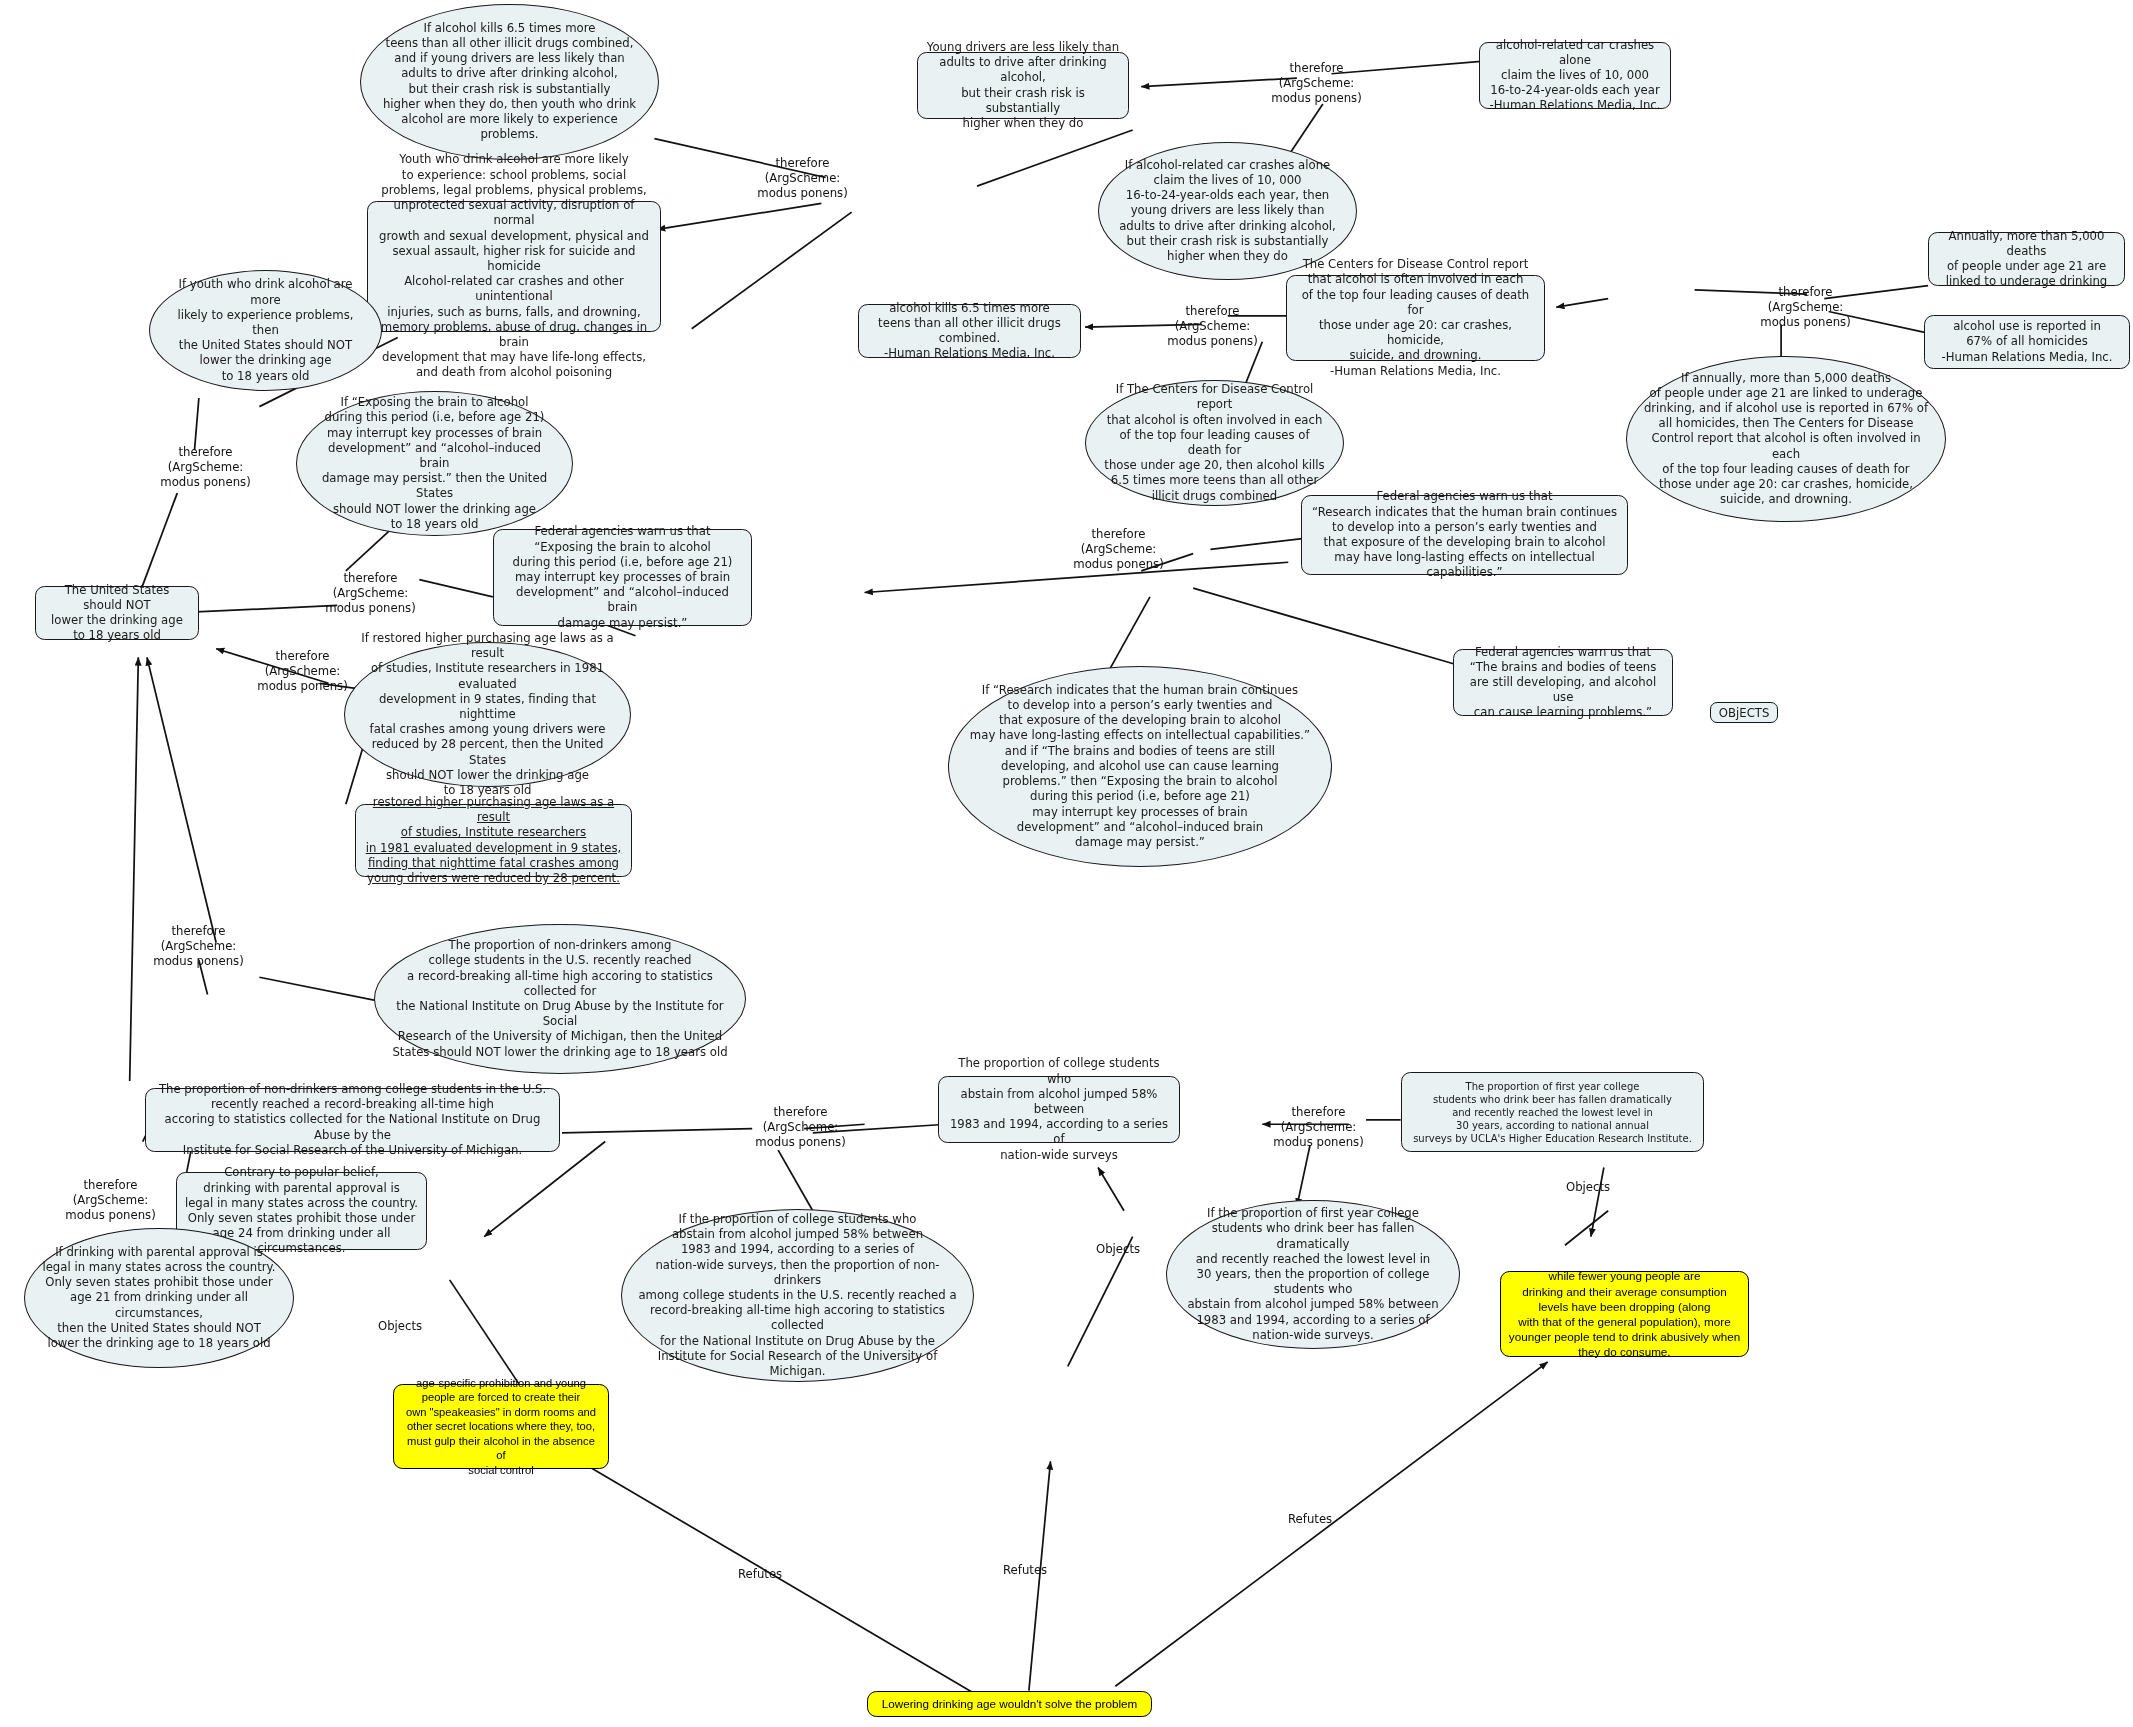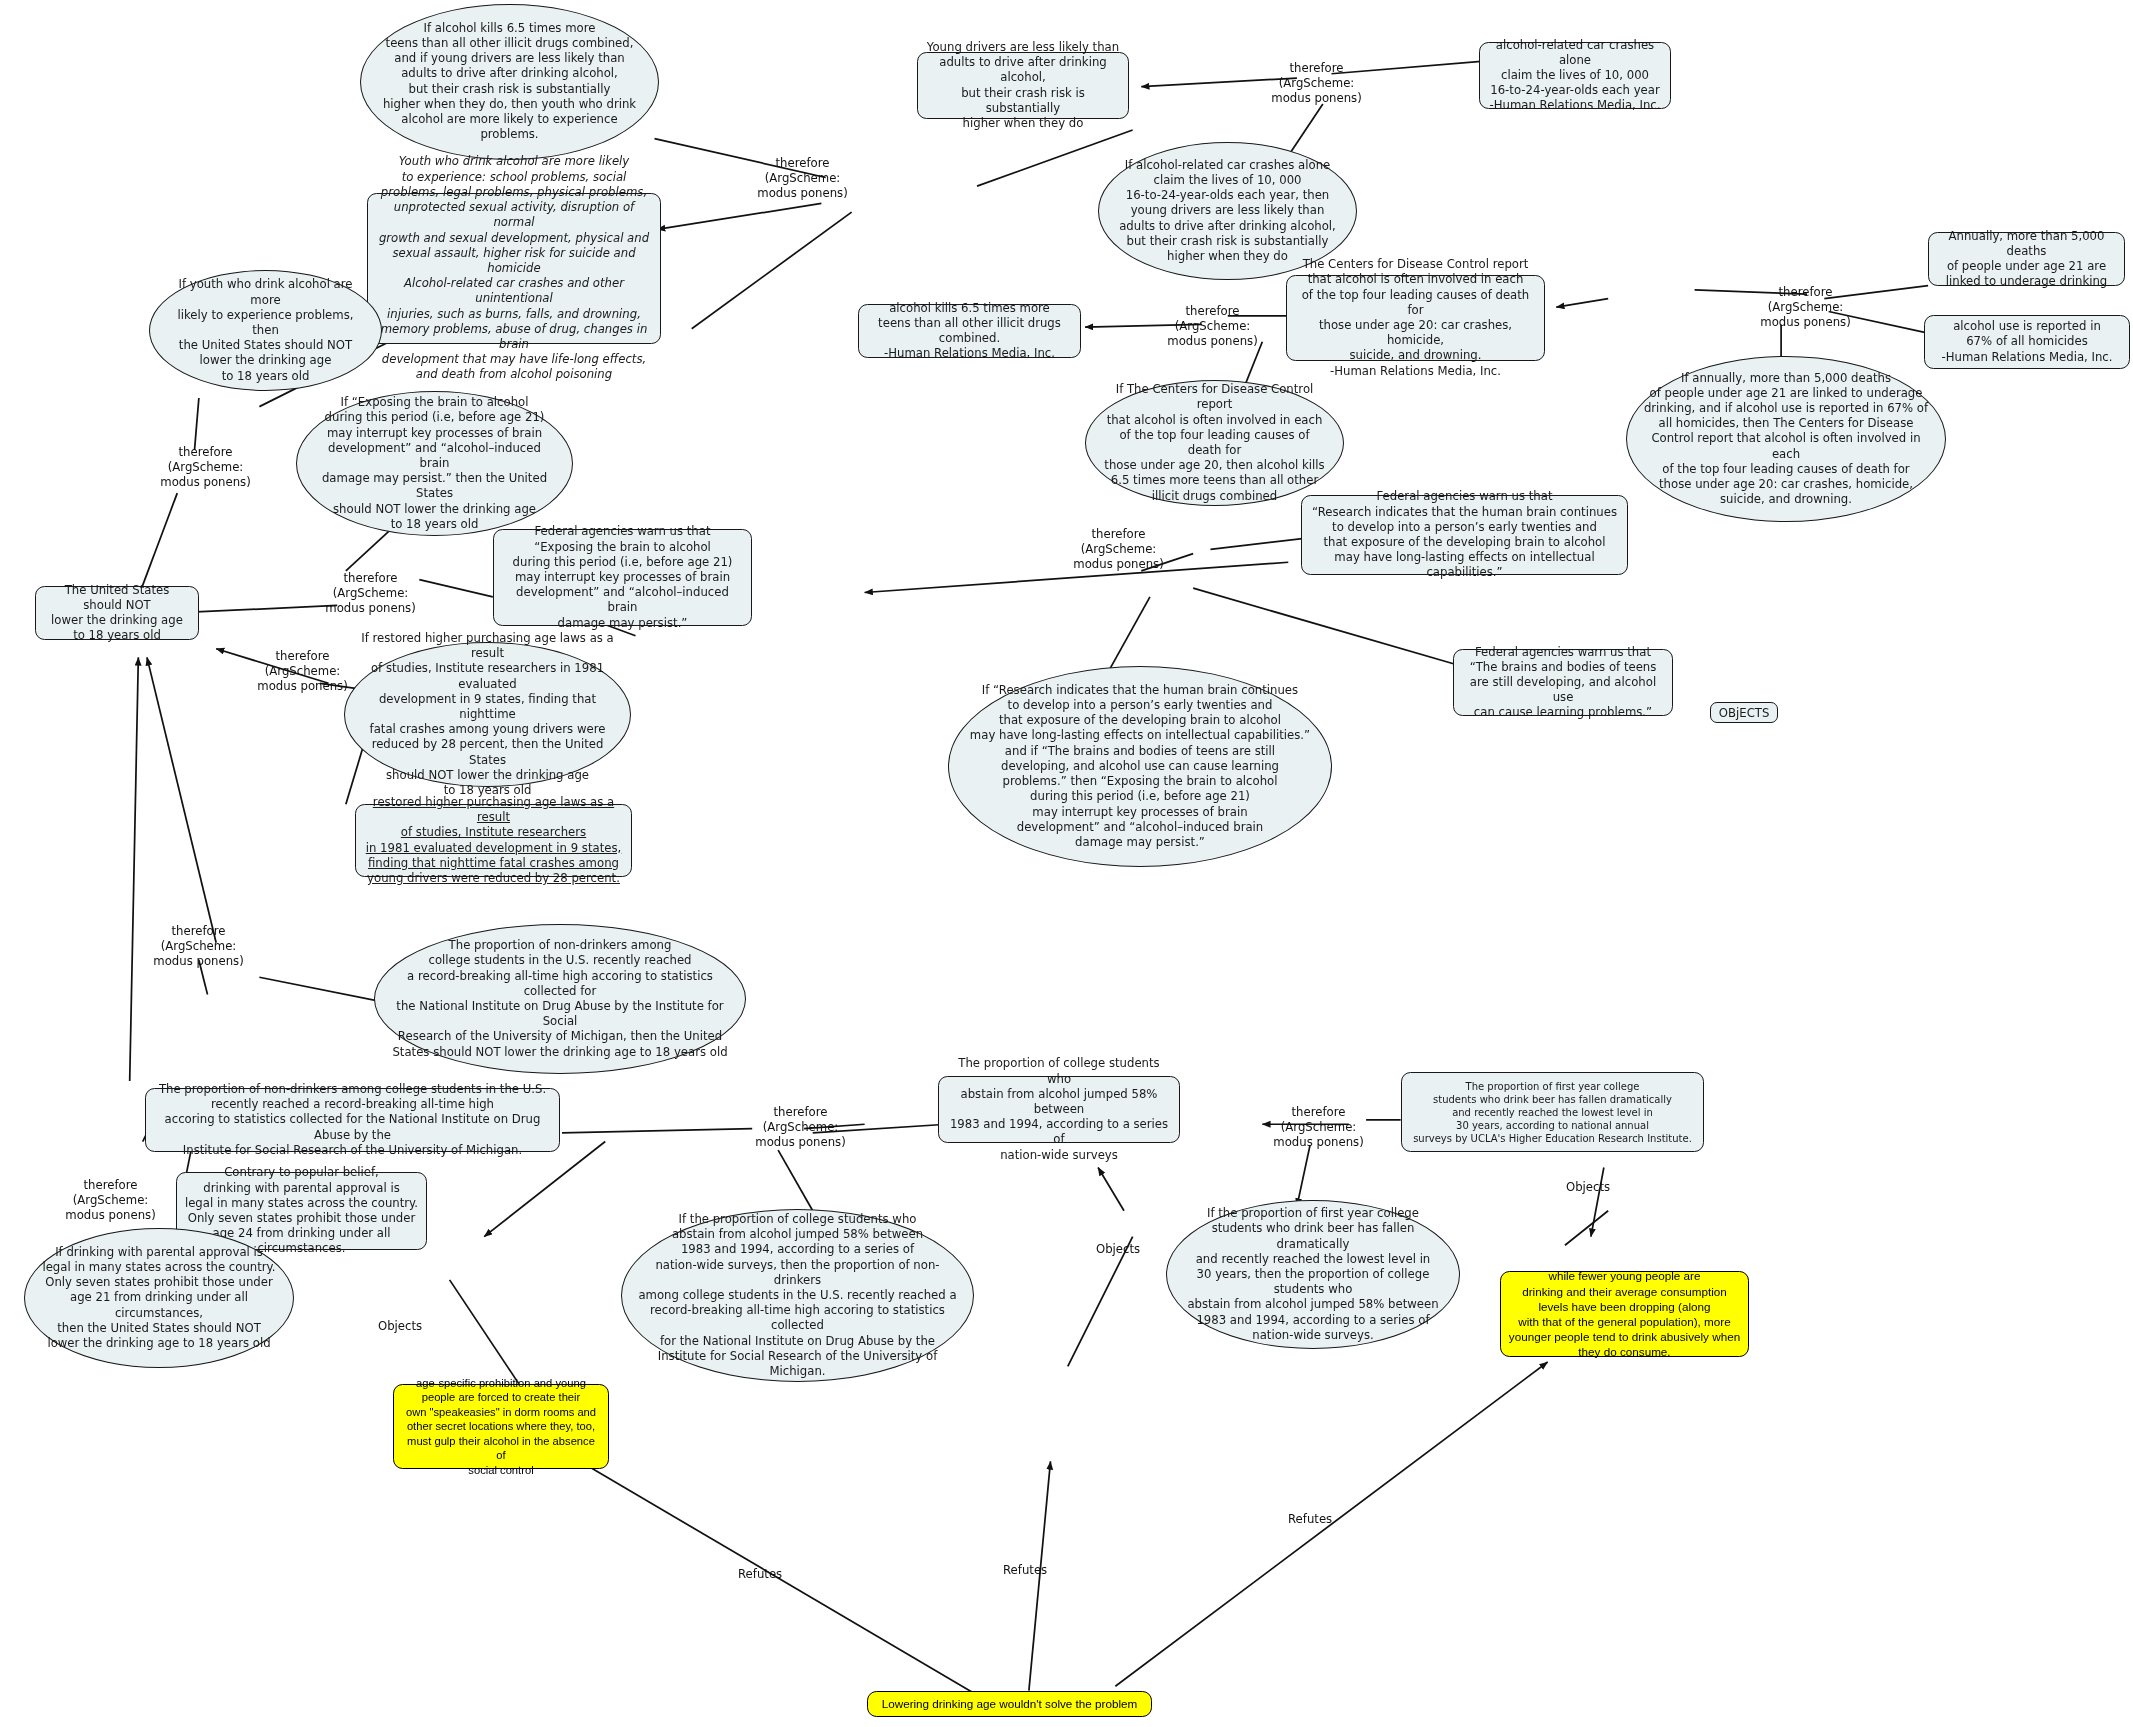--- a/index.html
+++ b/index.html
@@ -188,7 +188,7 @@
 (ArgScheme:
 modus ponens)</div>
 
-  <div class="node box" style="left:1479px; top:42px; width:192px; height:67px; font-size:11.7px;">alcohol-related car crashes alone
+  <div class="node box" style="left:1479px; top:42px; width:192px; height:67px; font-size:11.7px;border-radius:9px;">alcohol-related car crashes alone
 claim the lives of 10, 000
 16-to-24-year-olds each year
 -Human Relations Media, Inc.</div>

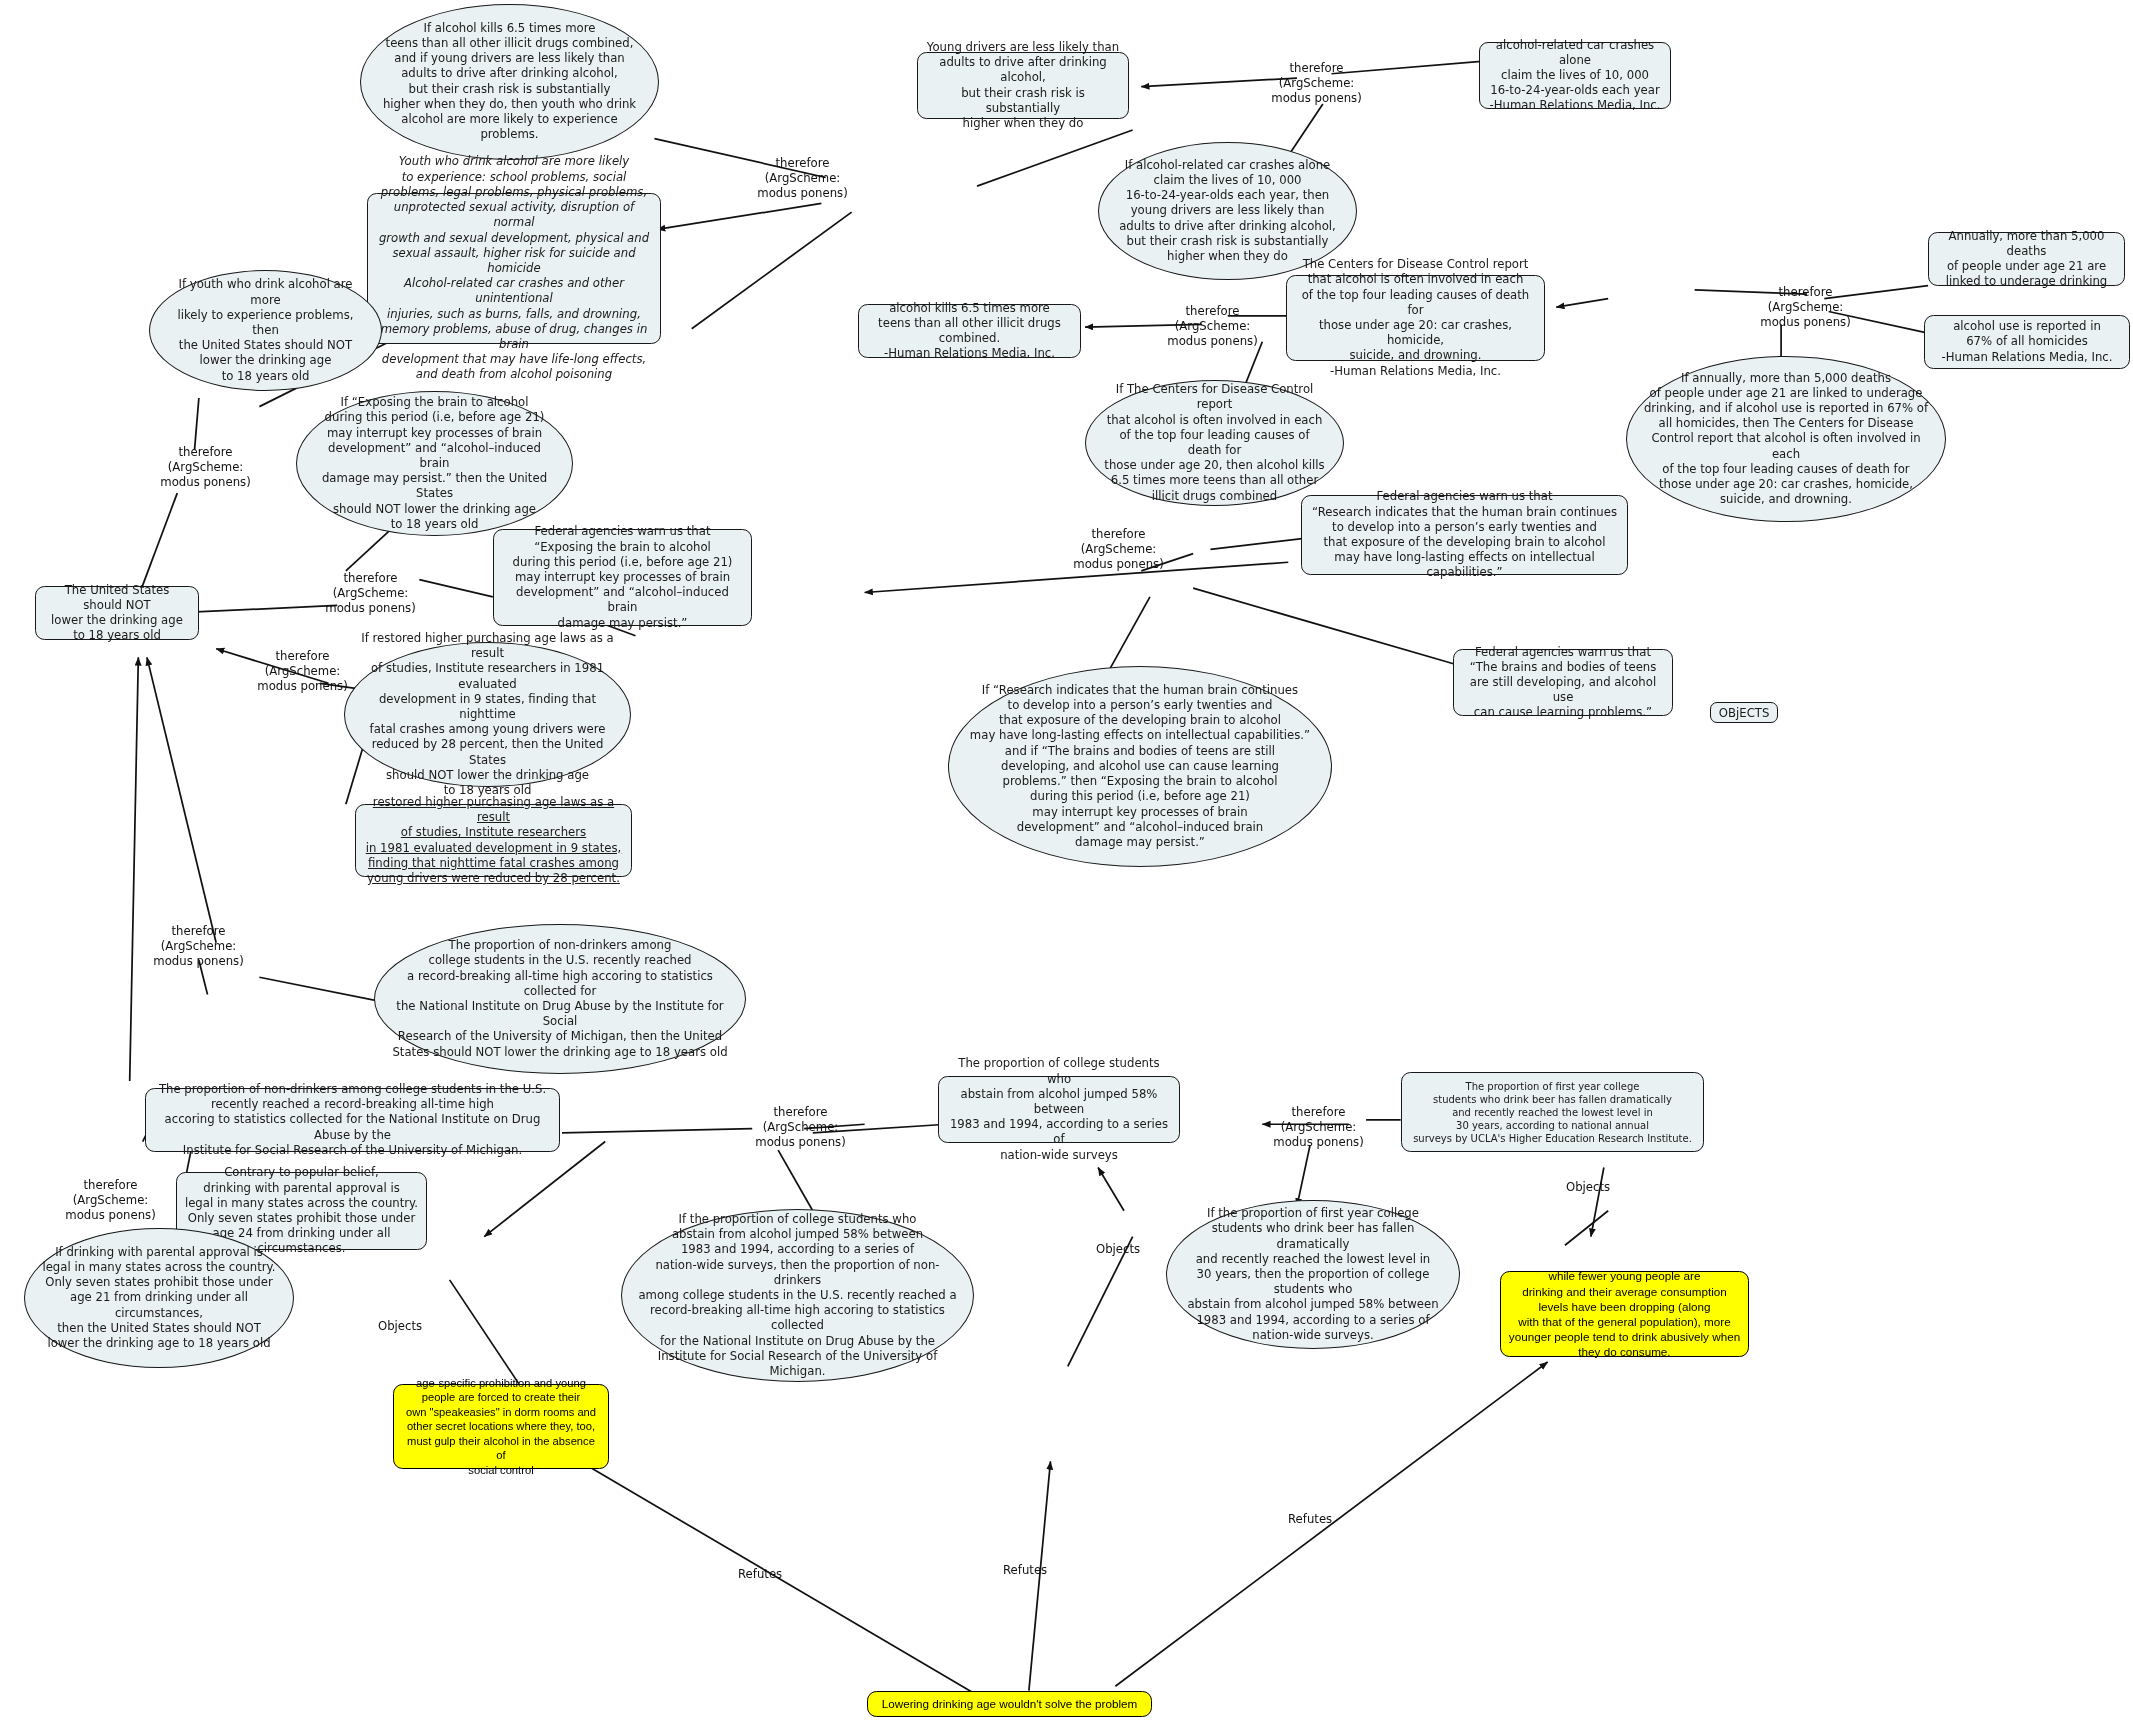--- a/index.html
+++ b/index.html
@@ -201,7 +201,7 @@
 but their crash risk is substantially
 higher when they do</div>
 
-  <div class="node box" style="left:367px; top:193px; width:294px; height:151px; font-size:11.7px;font-style:italic;">Youth who drink alcohol are more likely
+  <div class="node box" style="left:367px; top:201px; width:294px; height:131px; font-size:11.7px;">Youth who drink alcohol are more likely
 to experience: school problems, social
 problems, legal problems, physical problems,
 unprotected sexual activity, disruption of normal

